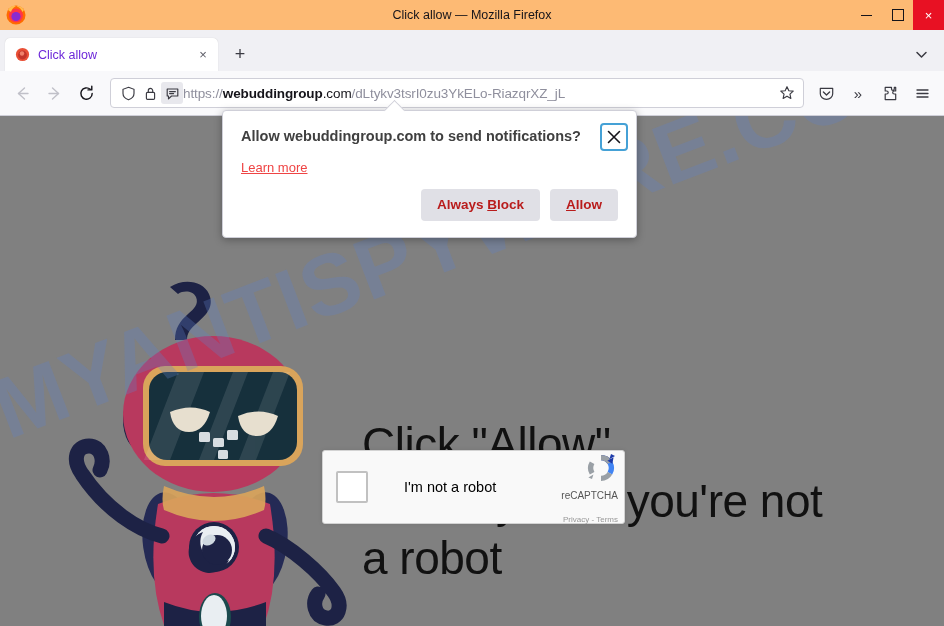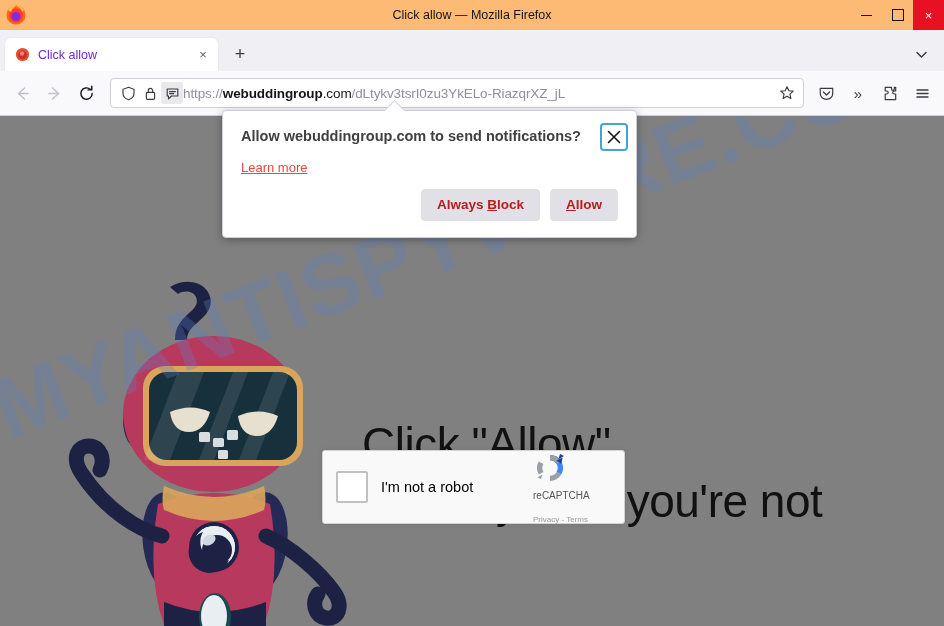--- a/index.html
+++ b/index.html
@@ -240,6 +240,7 @@
     display: flex;
     align-items: center;
     box-sizing: border-box;
+    gap: 23px;
   }
   .rc-check {
     width: 28px; height: 28px;

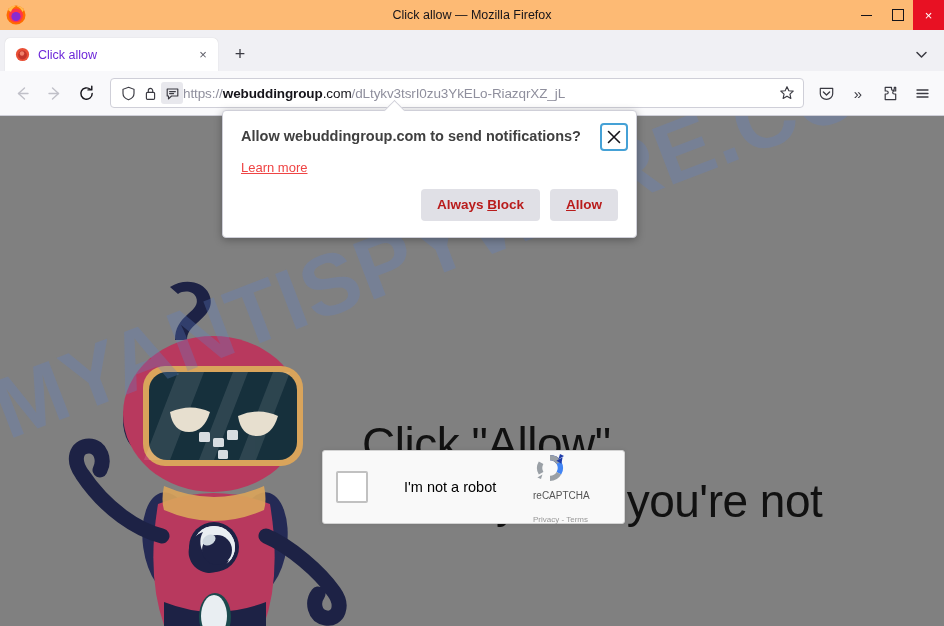--- a/index.html
+++ b/index.html
@@ -258,7 +258,7 @@
   }
   .rc-brand {
     width: 85px;
-    text-align: left;
+    text-align: right;
     padding-right: 6px;
     flex: 0 0 85px;
   }

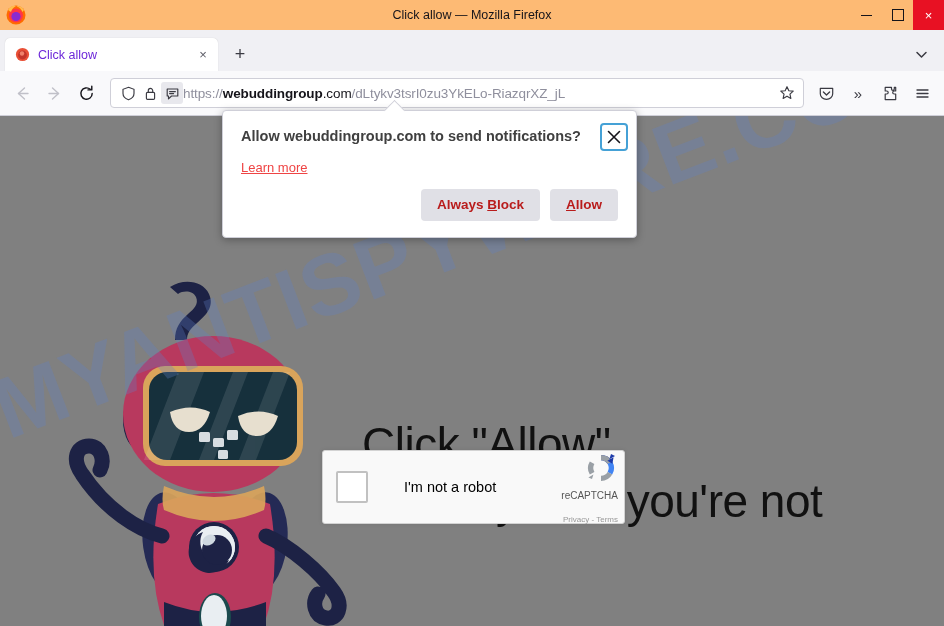--- a/index.html
+++ b/index.html
@@ -520,6 +520,7 @@
     <div class="headline">
       <div>Click "Allow"</div>
       <div class="l2">to verify, that you're not</div>
+      <div>a robot</div>
     </div>
 
     <div class="watermark">MYANTISPYWARE.COM</div>

